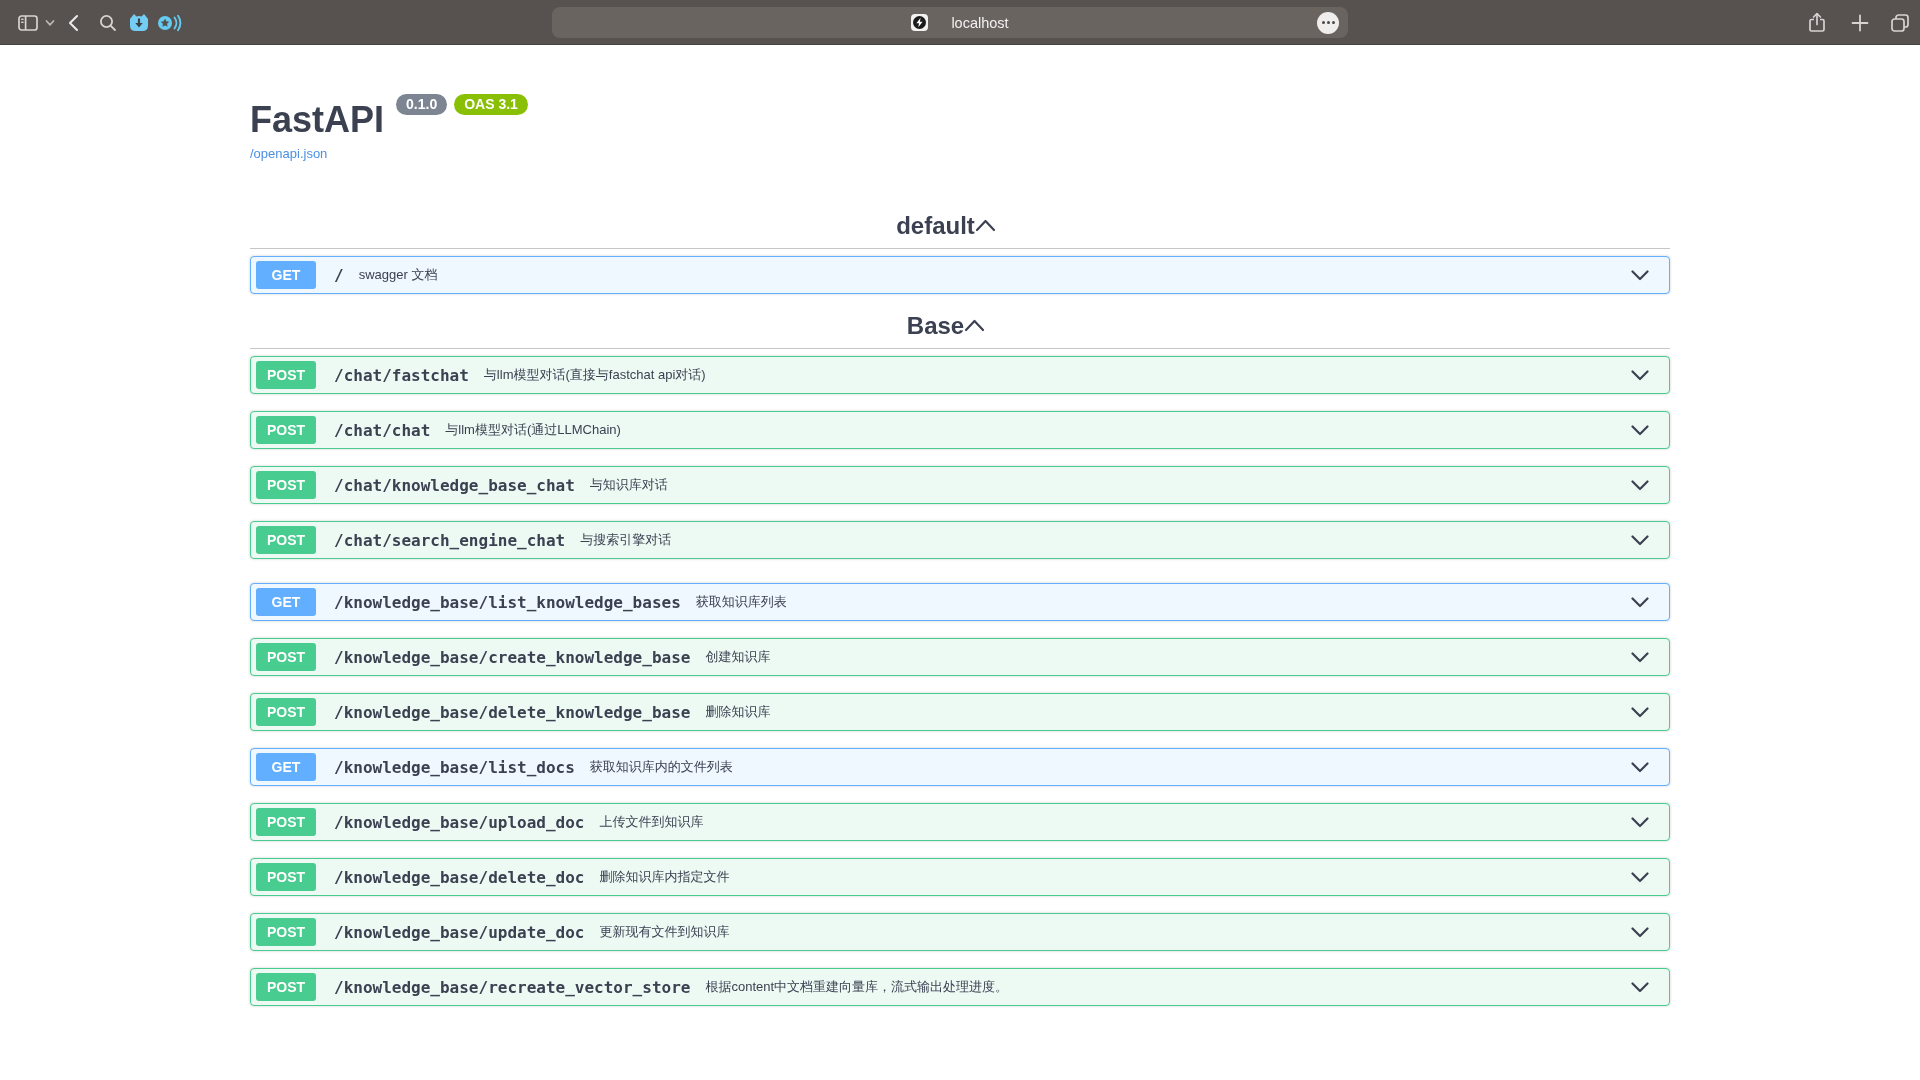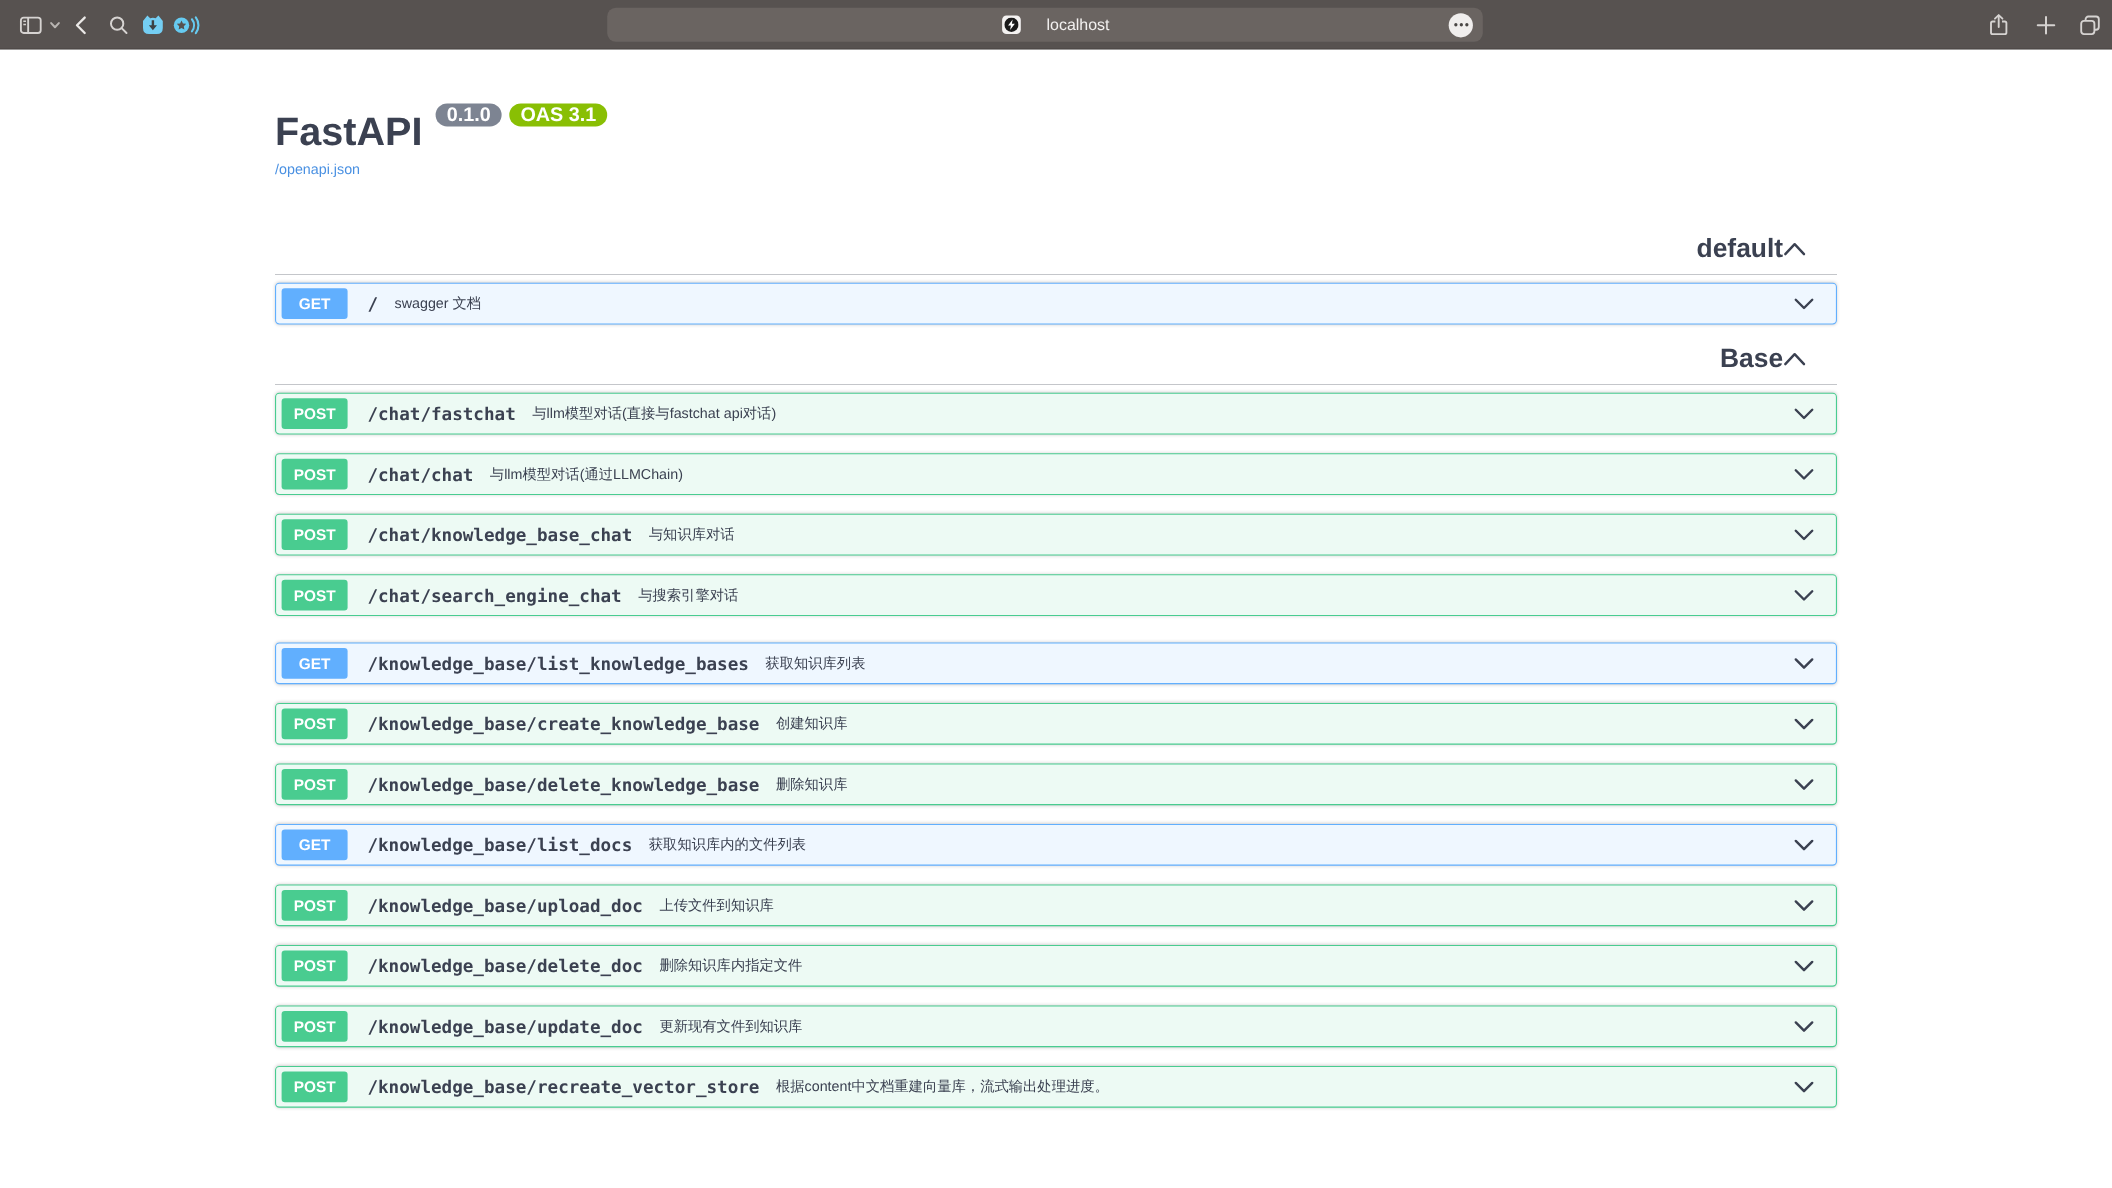--- a/index.html
+++ b/index.html
@@ -32,7 +32,7 @@
   .title-row{display:flex;align-items:flex-start;text-align:right;}
   .page-title{margin:0;font-size:36px;line-height:40px;font-weight:bold;color:#3b4151;}
   .badges{display:flex;gap:7px;margin-left:12px;margin-top:-6px;}
-  .pill{border-radius:57px;padding:3px 10px;font-size:18px;font-weight:bold;color:#fff;line-height:15px;}
+  .pill{border-radius:57px;padding:3px 10px;font-size:14px;font-weight:bold;color:#fff;line-height:15px;}
   .pill.version{background:#7d8492;}
   .pill.oas{background:#89bf04;}
   .spec-link{display:inline-block;margin-top:6px;font-size:13px;color:#4990e2;text-decoration:none;text-align:center;}

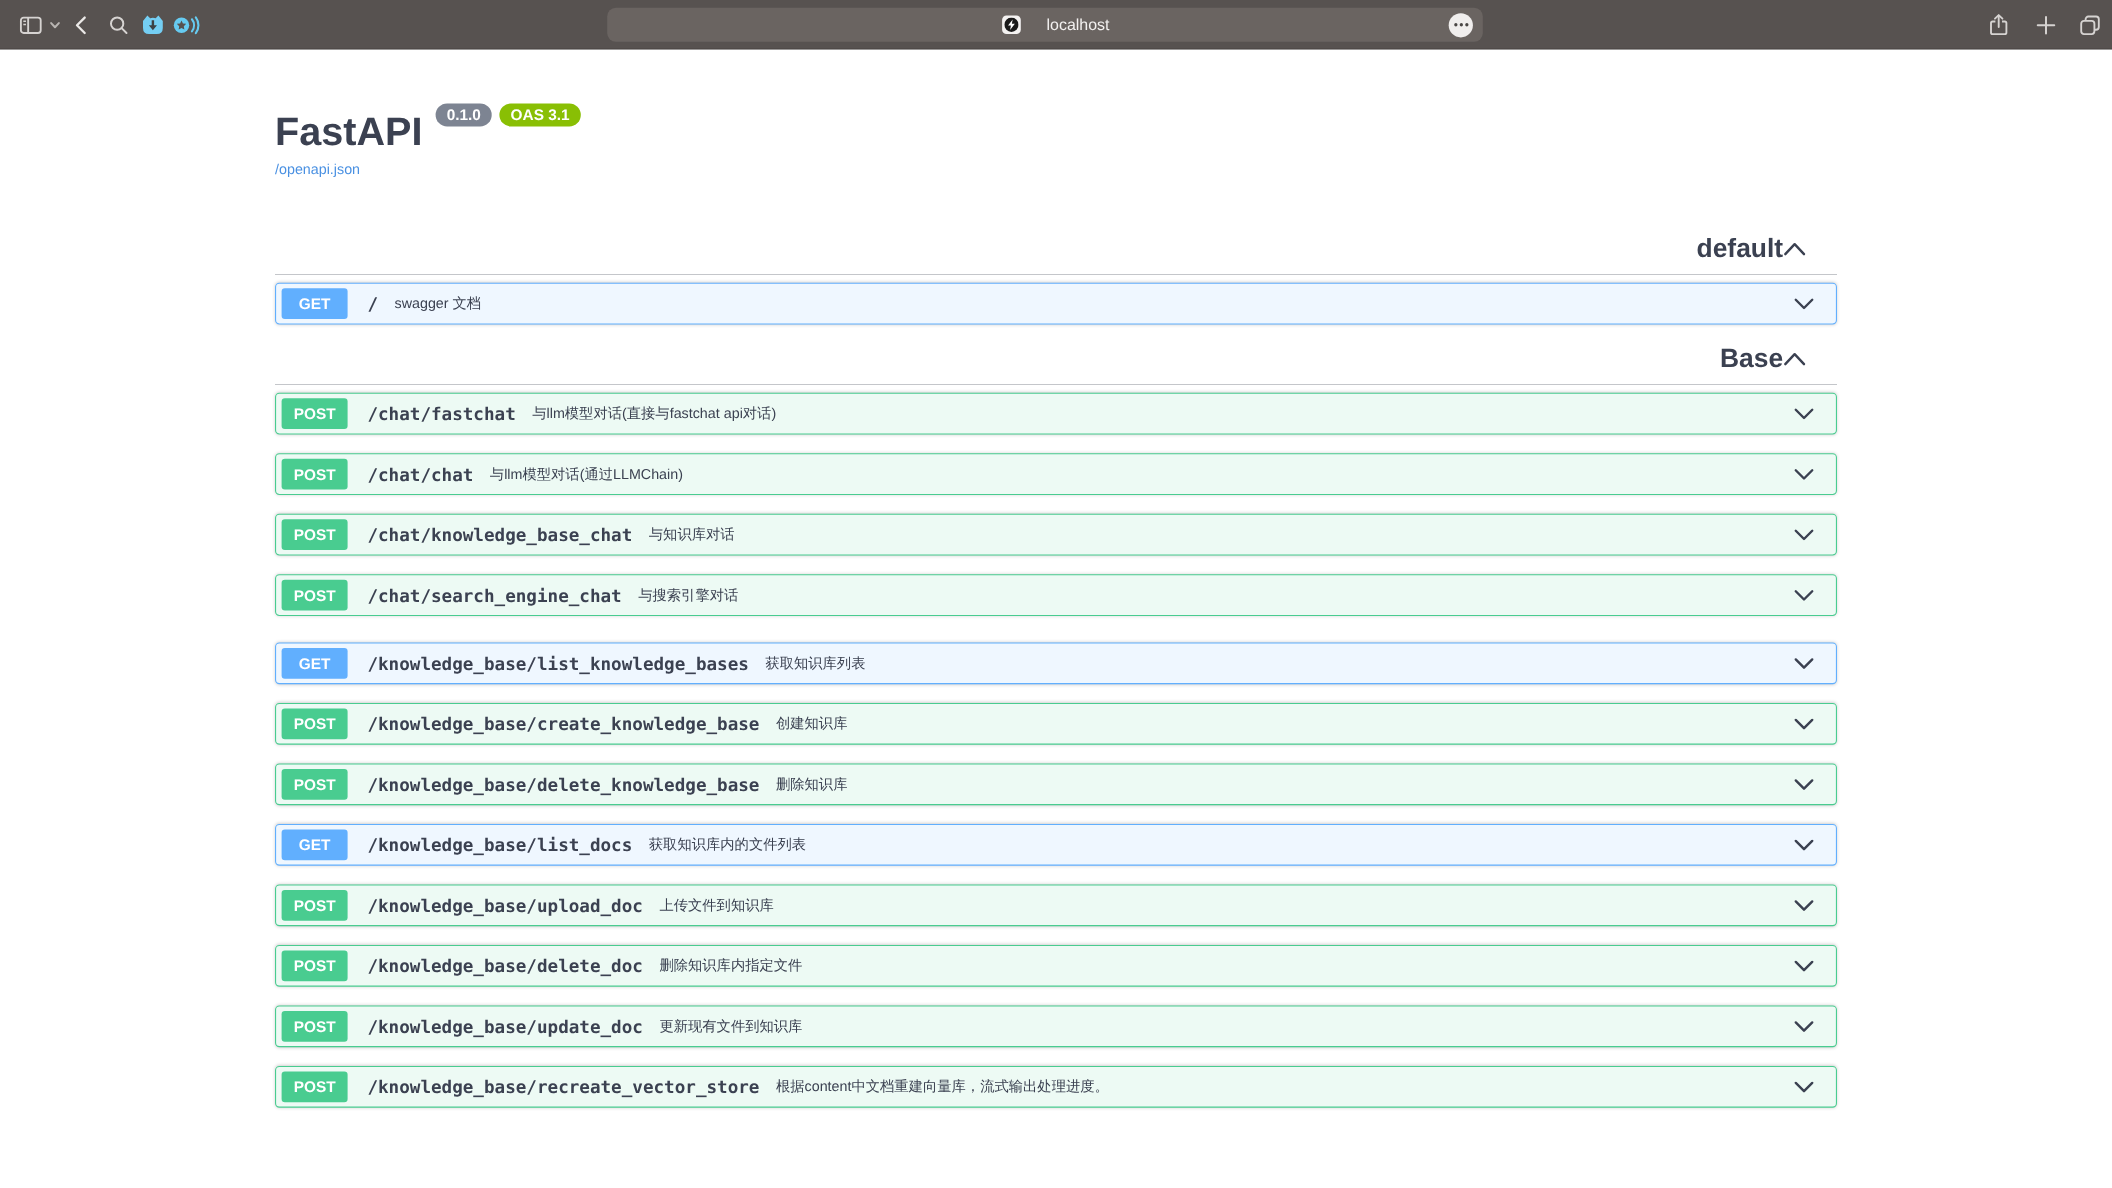--- a/index.html
+++ b/index.html
@@ -38,7 +38,7 @@
   .spec-link{display:inline-block;margin-top:6px;font-size:13px;color:#4990e2;text-decoration:none;text-align:center;}
   .section{margin-top:12px;}
   .section-head{
-    display:flex;align-items:center;justify-content:flex-end;
+    display:flex;align-items:center;justify-content:center;
     border-bottom:1px solid rgba(59,65,81,.3);padding-bottom:8px;
   }
   .section-title{margin:0;font-size:24px;line-height:29px;font-weight:bold;color:#3b4151;}

